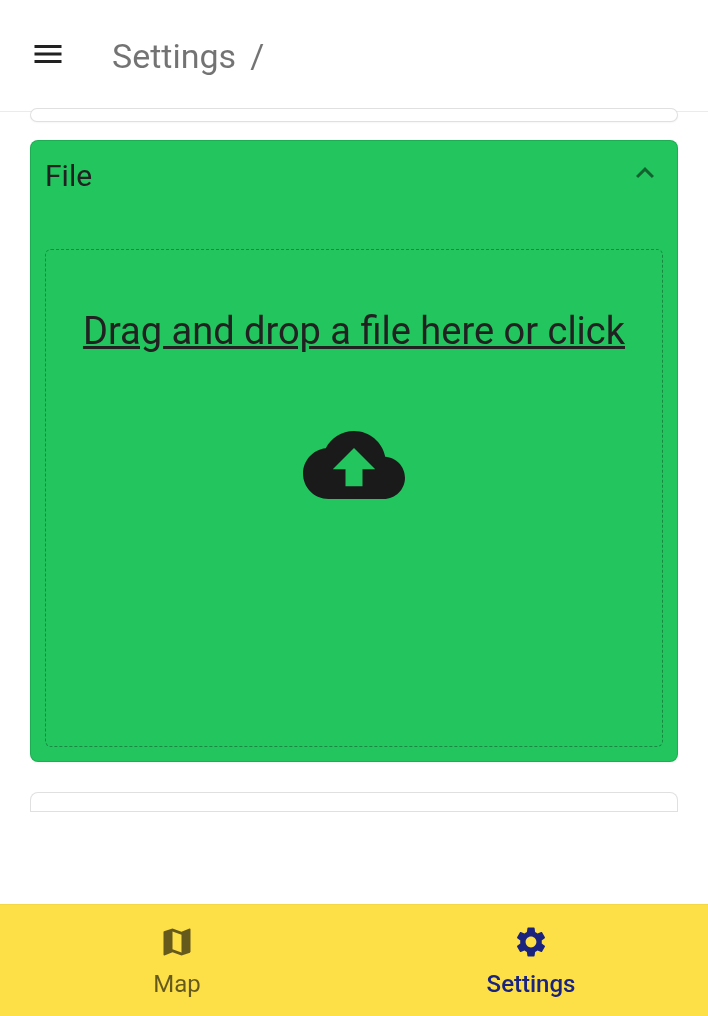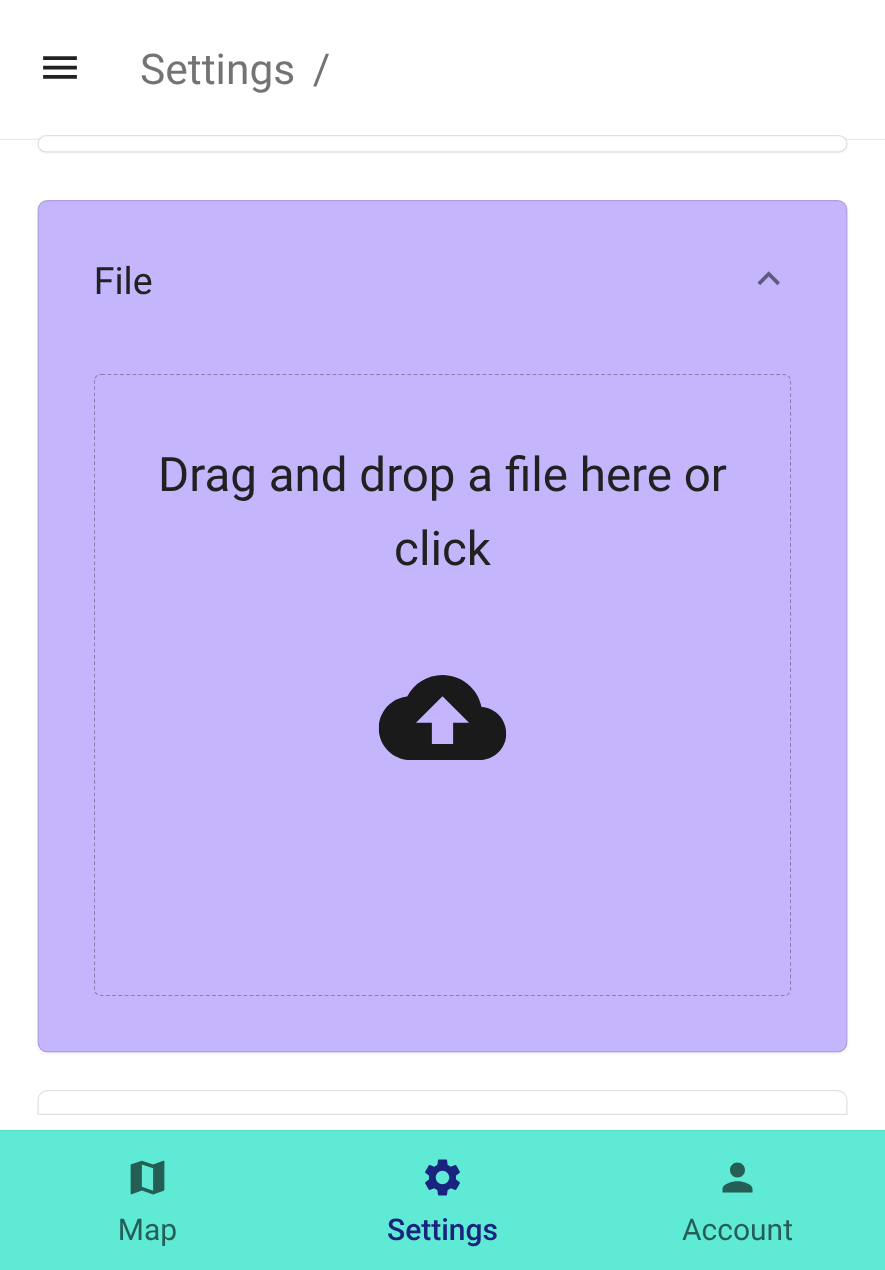--- a/index.html
+++ b/index.html
@@ -66,11 +66,11 @@
       box-shadow: 0 1px 2px rgba(0,0,0,0.04);
     }
     .card {
-      background: #c4b5fd;
+      background: #22c55e;
       border: 1px solid rgba(0,0,0,0.12);
       border-radius: 8px;
-      margin-top: 38px;
-      padding: 44px;
+      margin-top: 18px;
+      padding: 14px;
       box-shadow: 0 1px 3px rgba(0,0,0,0.05);
     }
     .card-header {

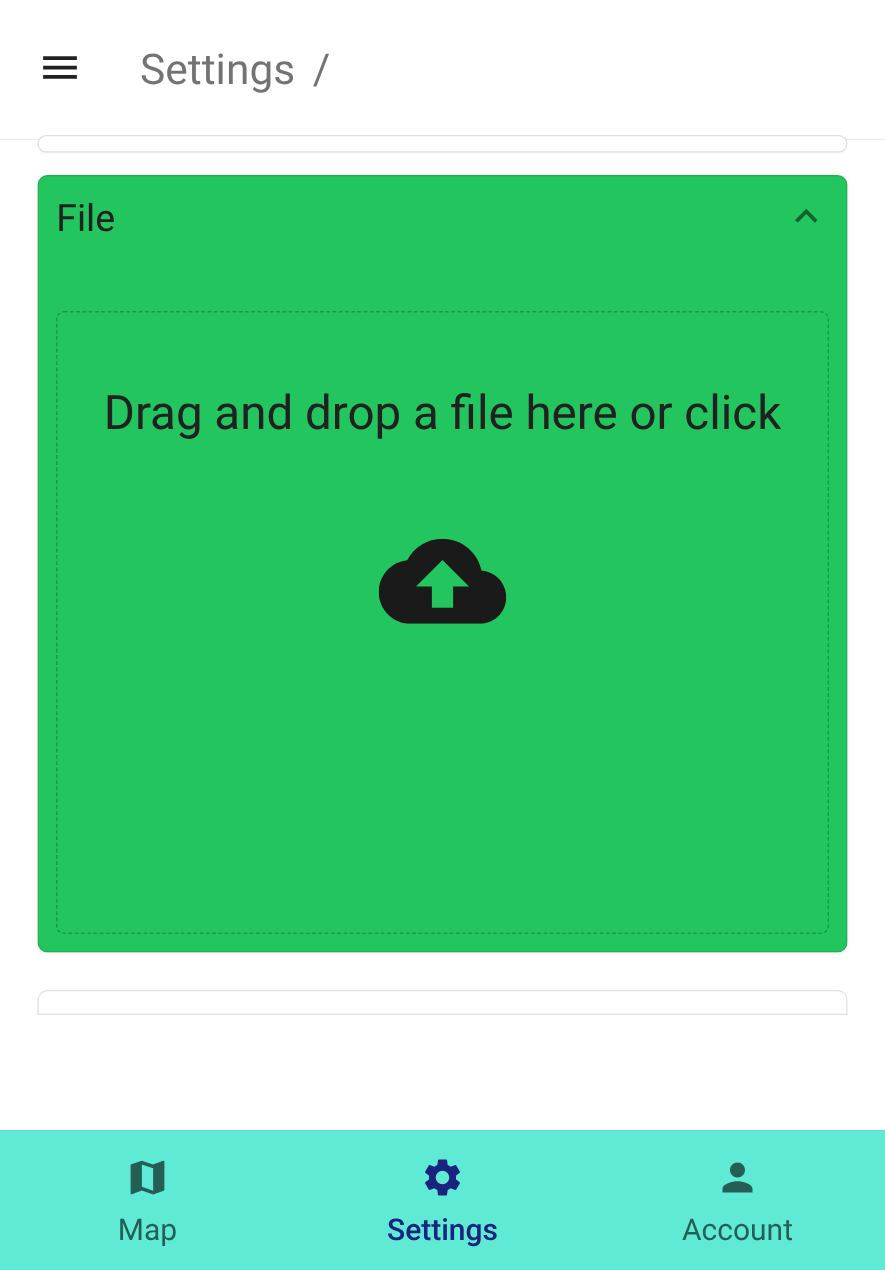--- a/index.html
+++ b/index.html
@@ -106,6 +106,7 @@
       text-align: center;
       line-height: 1.55;
       margin-top: 22px;
+      text-decoration: underline;
     }
     .cloud-icon {
       margin-top: 70px;

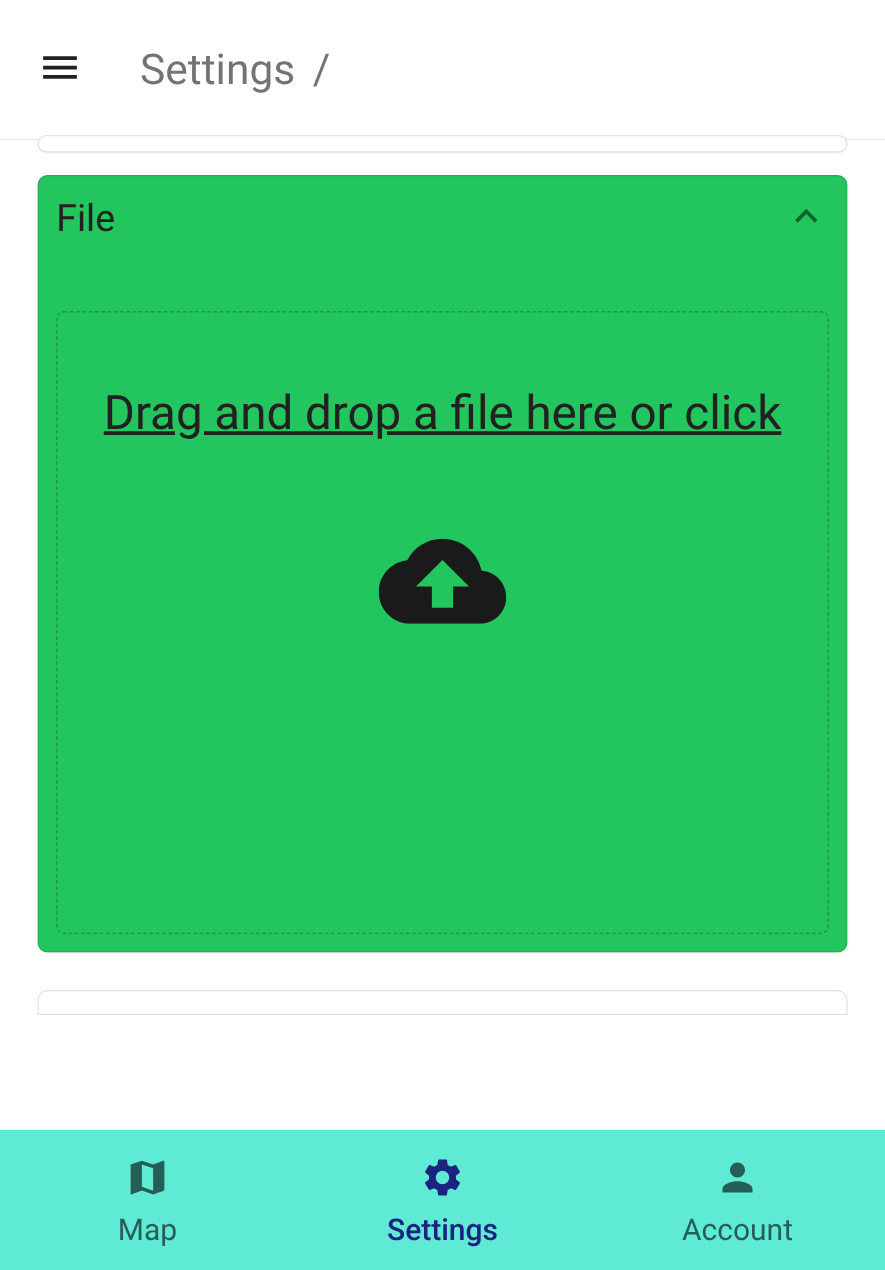--- a/index.html
+++ b/index.html
@@ -131,7 +131,7 @@
       right: 0;
       height: 112px;
       display: flex;
-      background: #5eead4;
+      background: #fde047;
       border-top: 1px solid rgba(0,0,0,0.04);
     }
     .nav-item {

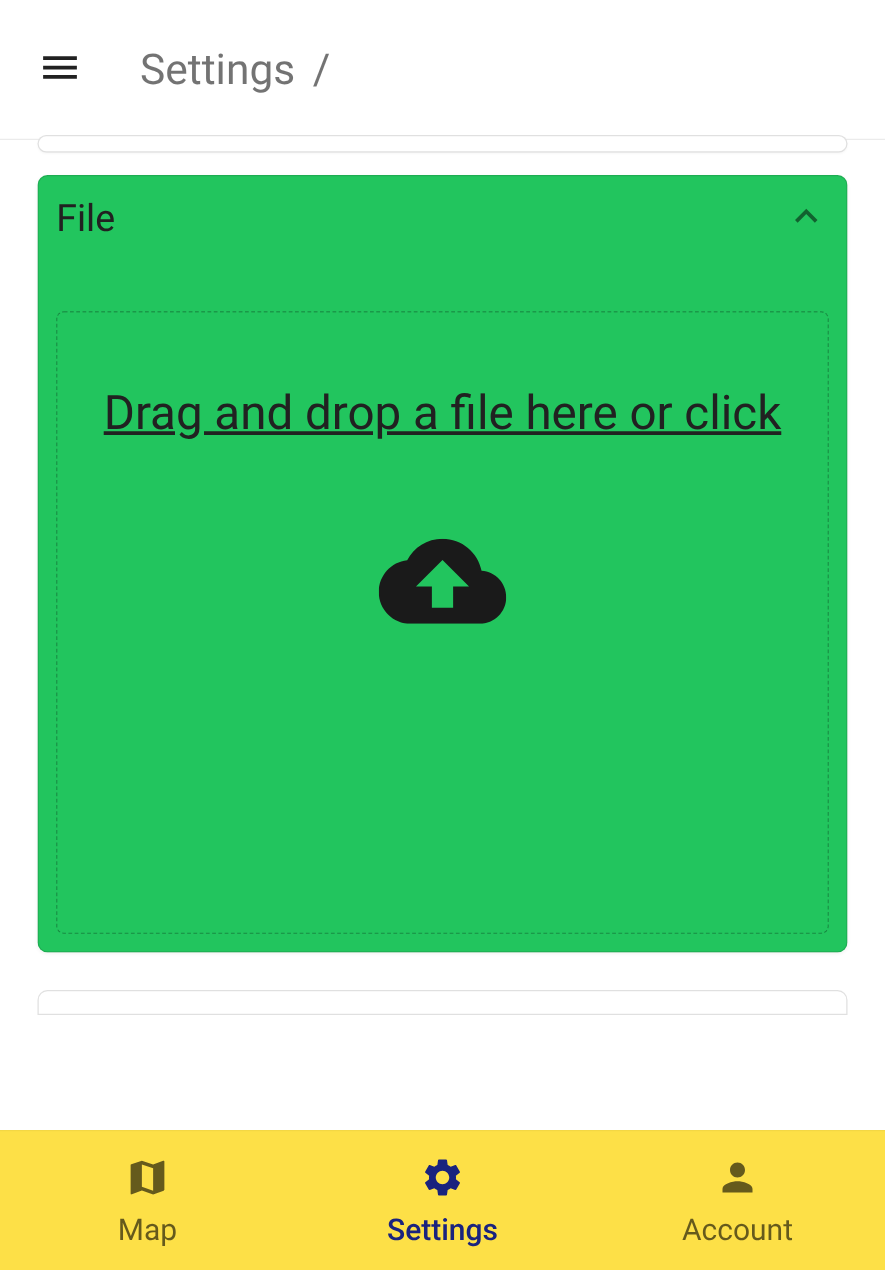--- a/index.html
+++ b/index.html
@@ -219,14 +219,6 @@
     </span>
     <span class="nav-label">Settings</span>
   </div>
-  <div class="nav-item">
-    <span>
-      <svg viewBox="0 0 24 24">
-          <path d="M12 12c2.21 0 4-1.79 4-4s-1.79-4-4-4-4 1.79-4 4 1.79 4 4 4zm0 2c-2.67 0-8 1.34-8 4v2h16v-2c0-2.66-5.33-4-8-4z"></path>
-        </svg>
-    </span>
-    <span class="nav-label">Account</span>
-  </div>
 </div>
 
 </body></html>

